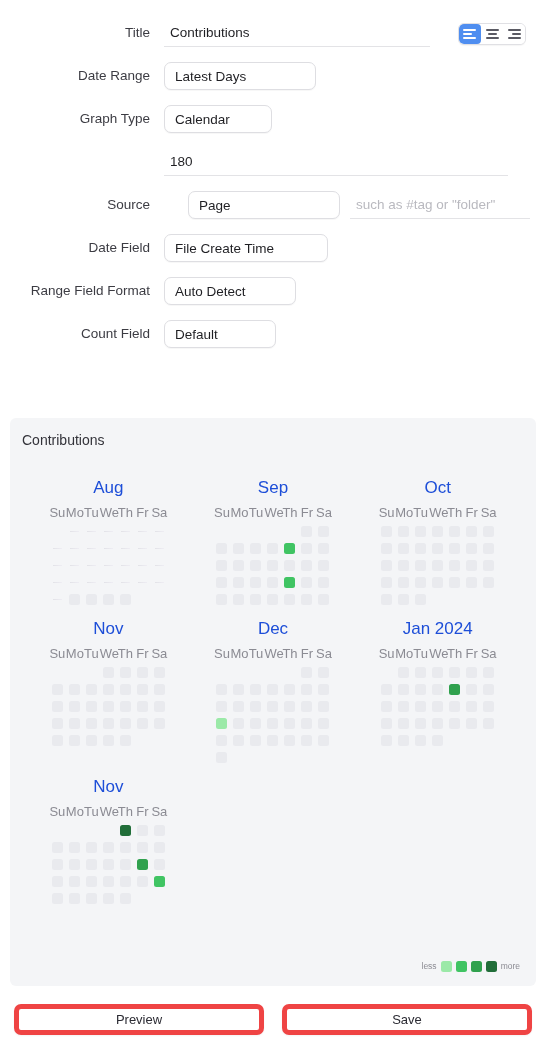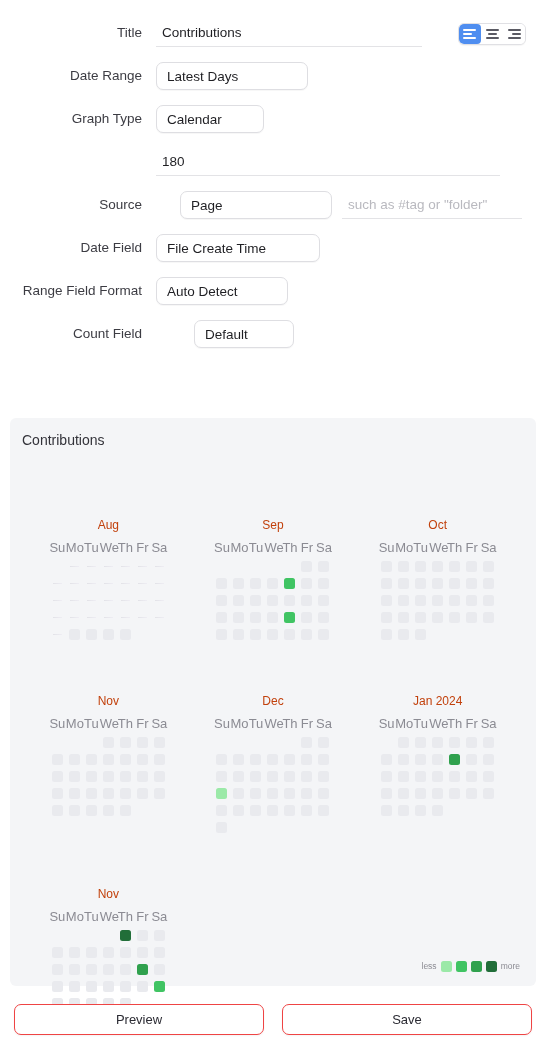--- a/index.html
+++ b/index.html
@@ -19,7 +19,7 @@
 
   
   .form {
-    padding: 18px 20px 6px 12px;
+    padding: 18px 20px 6px 20px;
   }
   .row {
     display: flex;

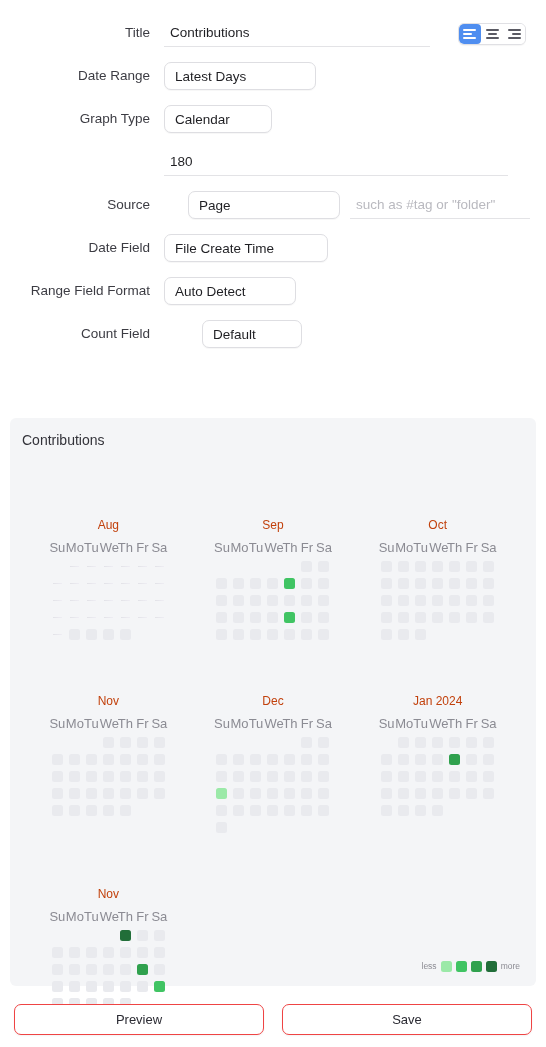--- a/index.html
+++ b/index.html
@@ -73,7 +73,7 @@
   .w-page     { width: 152px; margin-left: 24px; }
   .w-filetime { width: 164px; }
   .w-autodet  { width: 132px; }
-  .w-default  { width: 100px; margin-left: 38px; }
+  .w-default  { width: 112px; }
 
   
   .align-group {

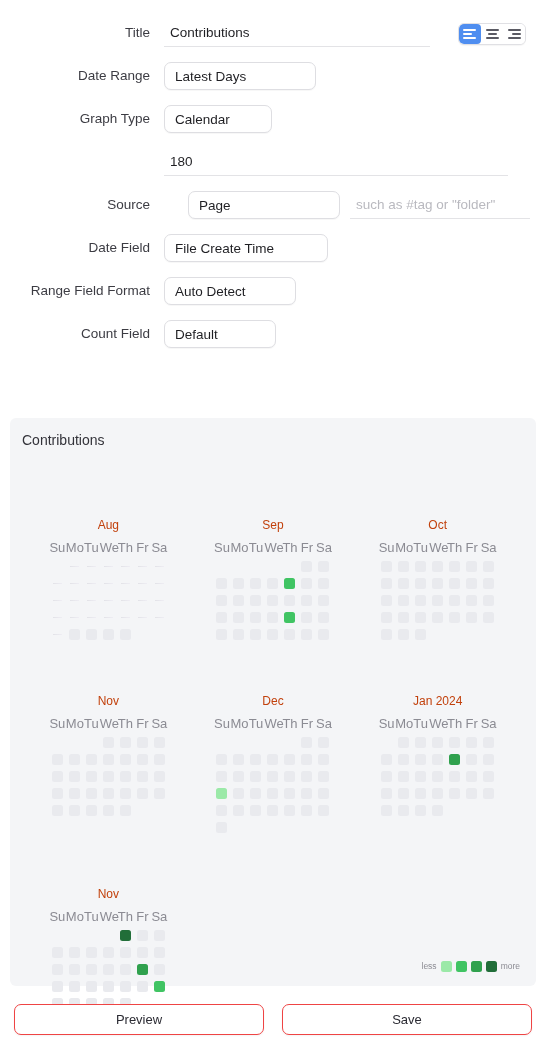--- a/index.html
+++ b/index.html
@@ -143,11 +143,10 @@
     align-items: center;
   }
   .month-name {
-    font-size: 12px;
-    color: #c2410c;
+    font-size: 17px;
+    color: #1d4ed8;
     margin-bottom: 10px;
     line-height: 1;
-    margin-top: 40px;
   }
   .dow-row {
     display: grid;

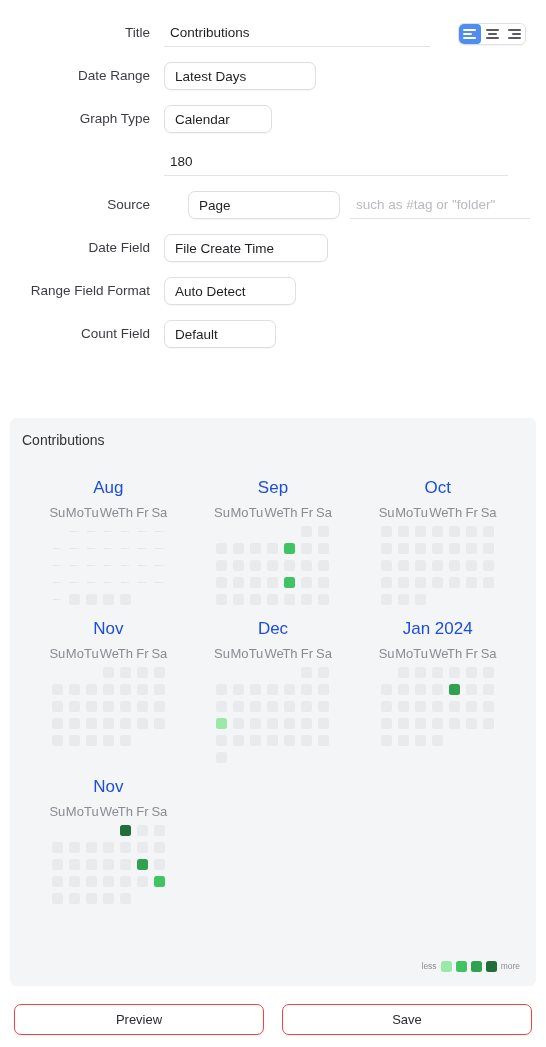--- a/index.html
+++ b/index.html
@@ -209,7 +209,7 @@
   .fbtn {
     flex: 1 1 0;
     height: 31px;
-    border: 1px solid #ef4444;
+    border: 5px solid #ef4444;
     border-radius: 7px;
     background: #ffffff;
     font-family: "Liberation Sans", sans-serif;

